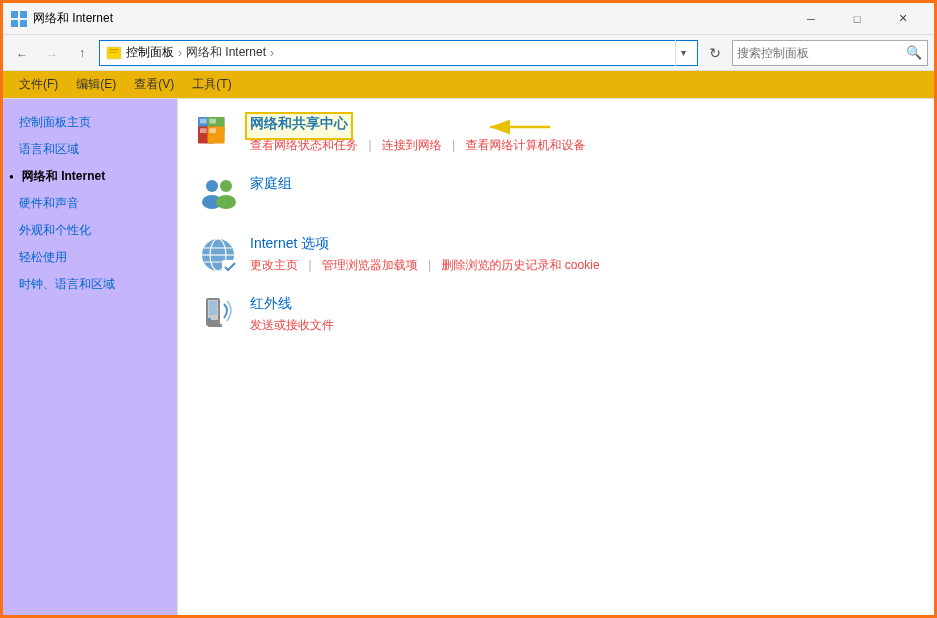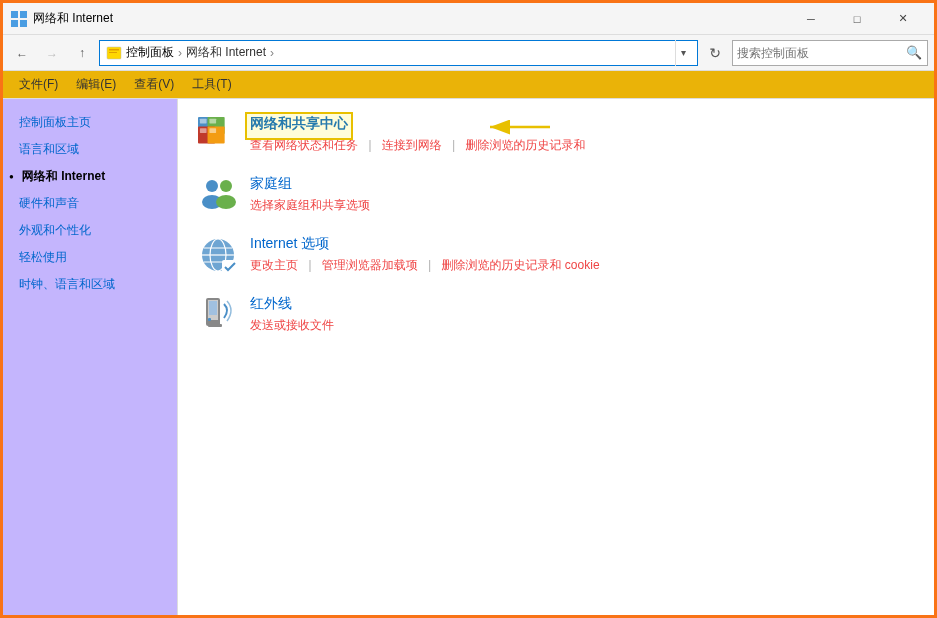--- a/index.html
+++ b/index.html
@@ -390,7 +390,7 @@
             <span class="sep">｜</span>
             <a>连接到网络</a>
             <span class="sep">｜</span>
-            <a>删除浏览的历史记录和</a>
+            <a>查看网络计算机和设备</a>
           </div>
         </div>
       </div>

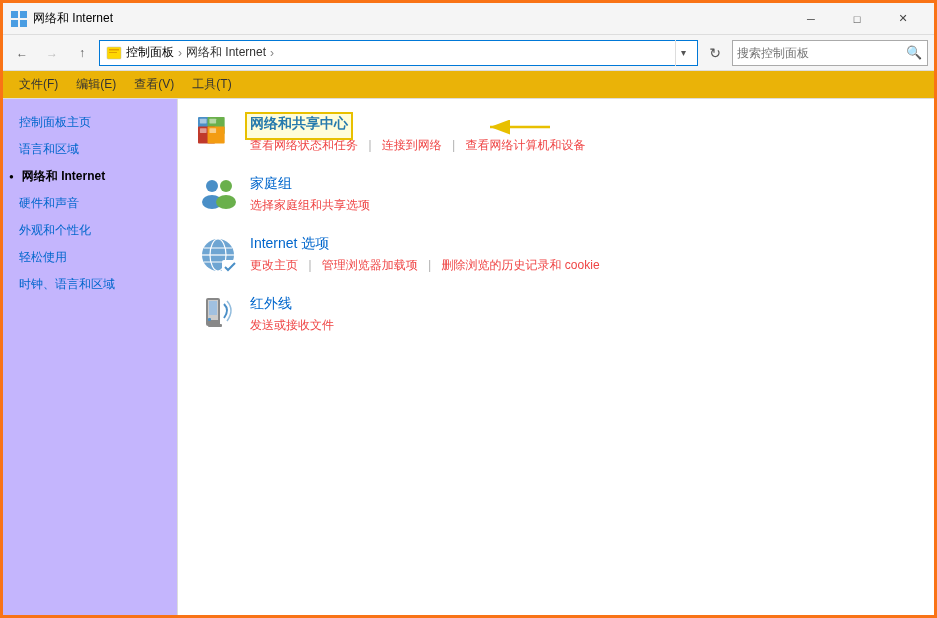--- a/index.html
+++ b/index.html
@@ -407,9 +407,6 @@
         </div>
         <div class="item-content">
           <span class="item-title">家庭组</span>
-          <div class="item-links">
-            <a>选择家庭组和共享选项</a>
-          </div>
         </div>
       </div>
 

